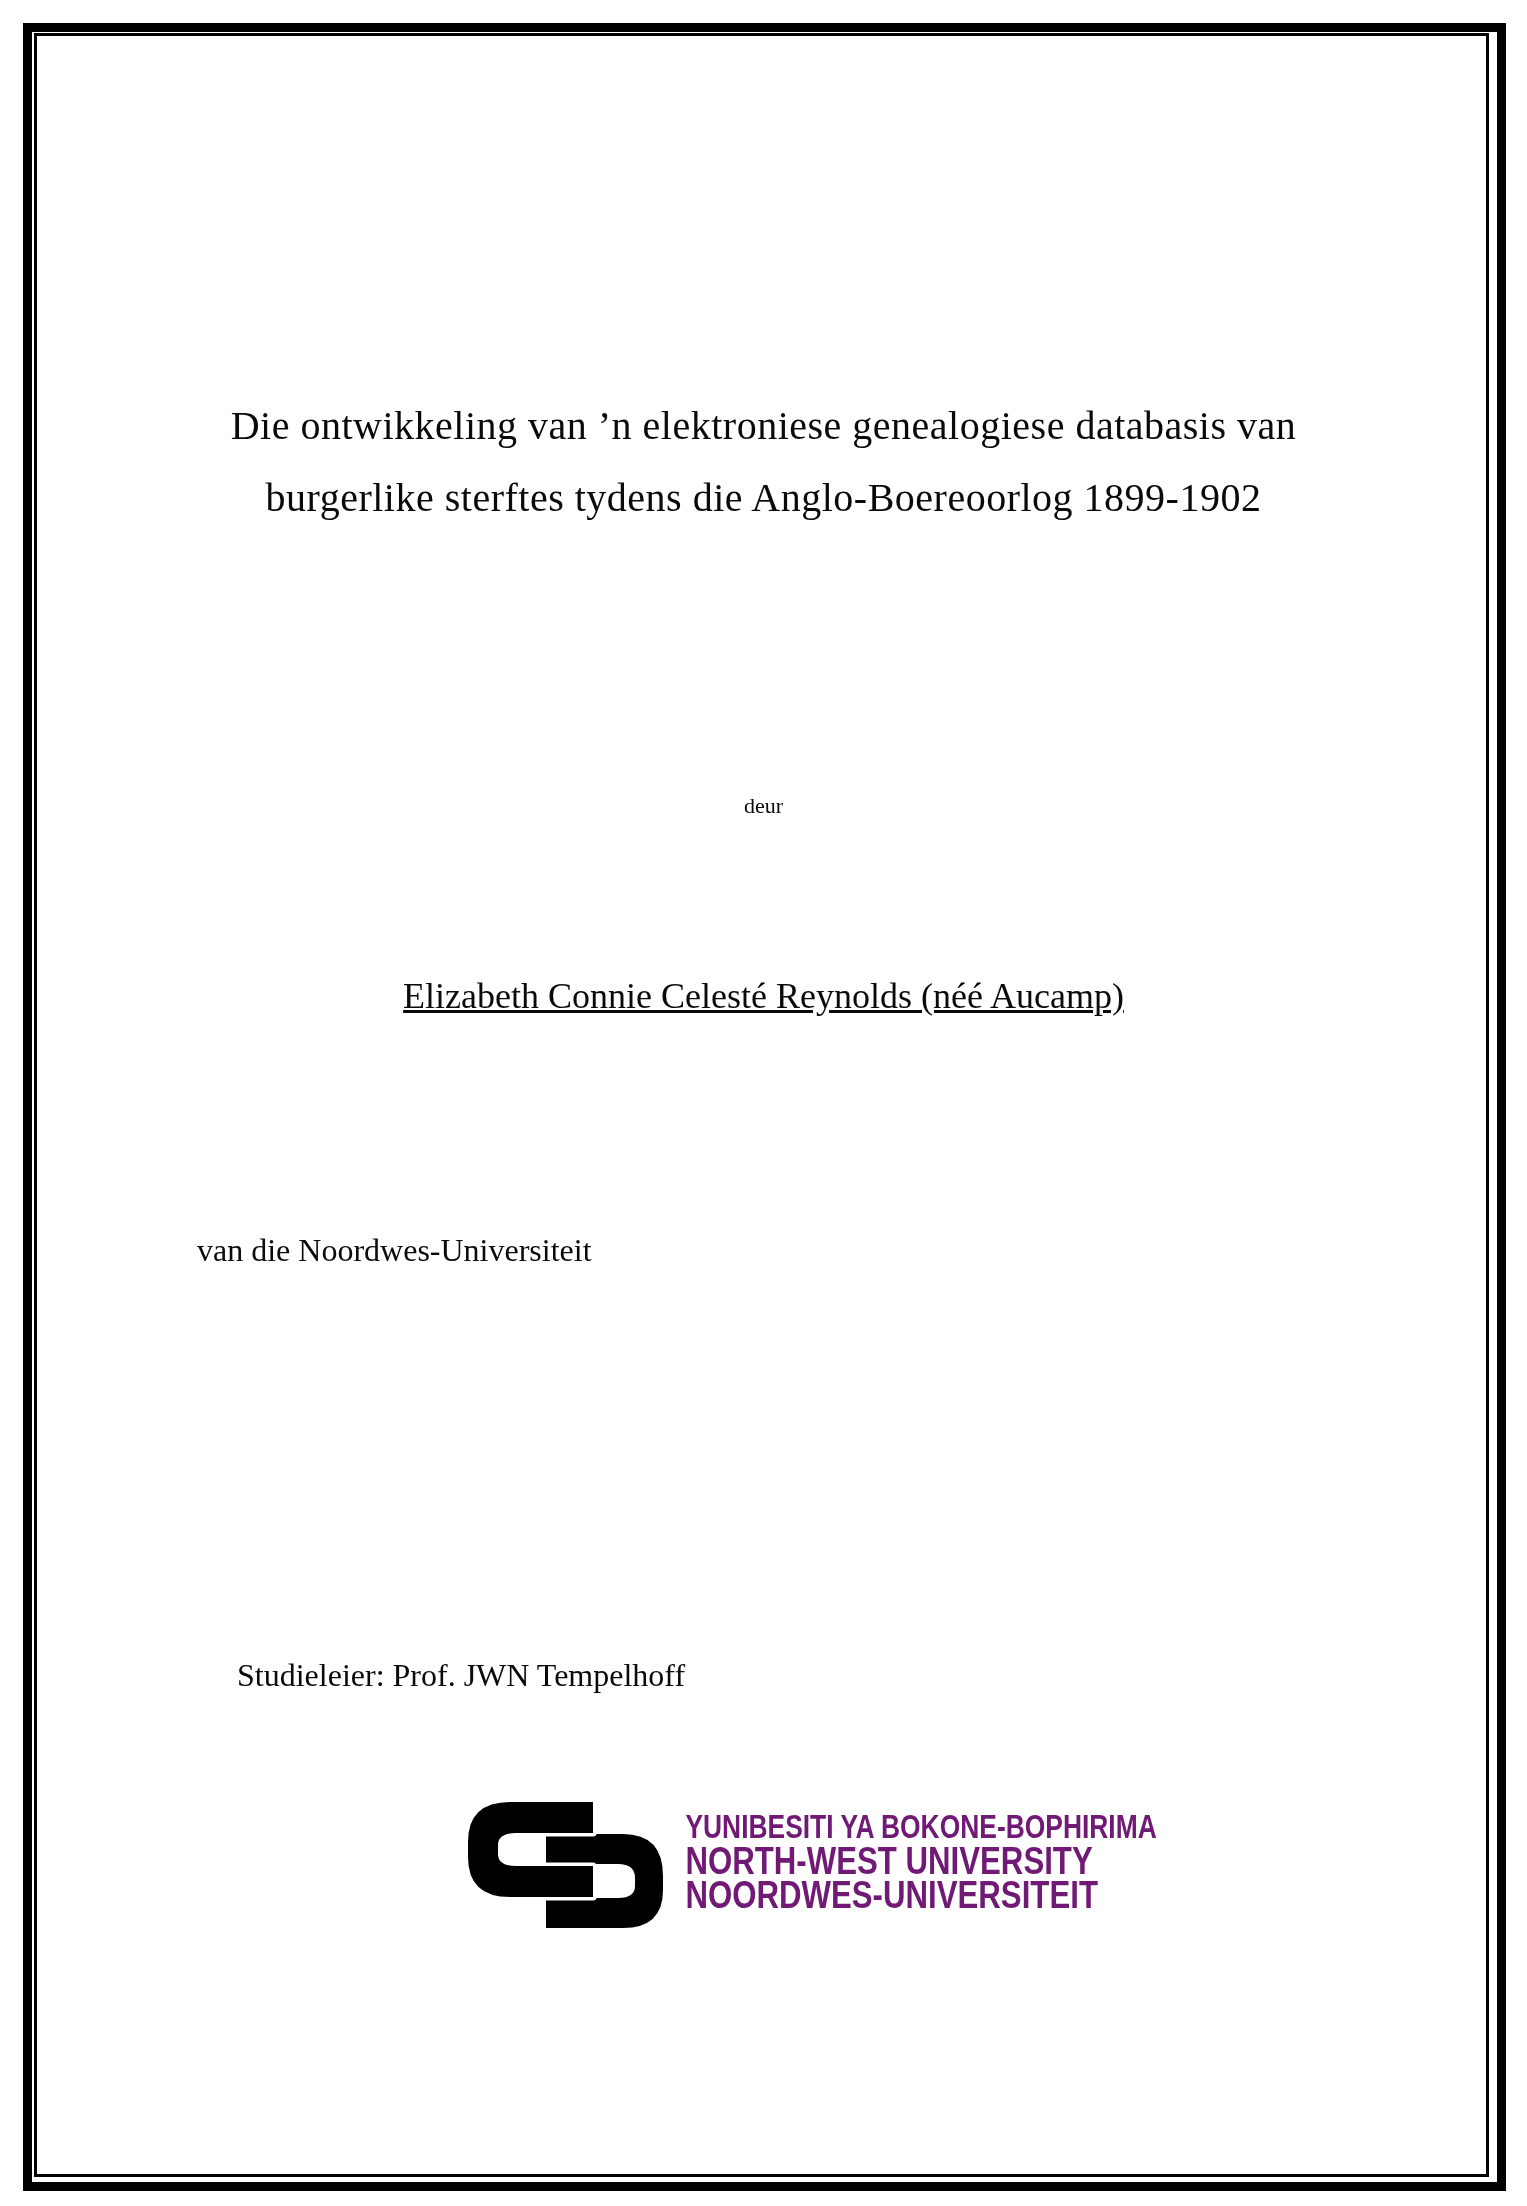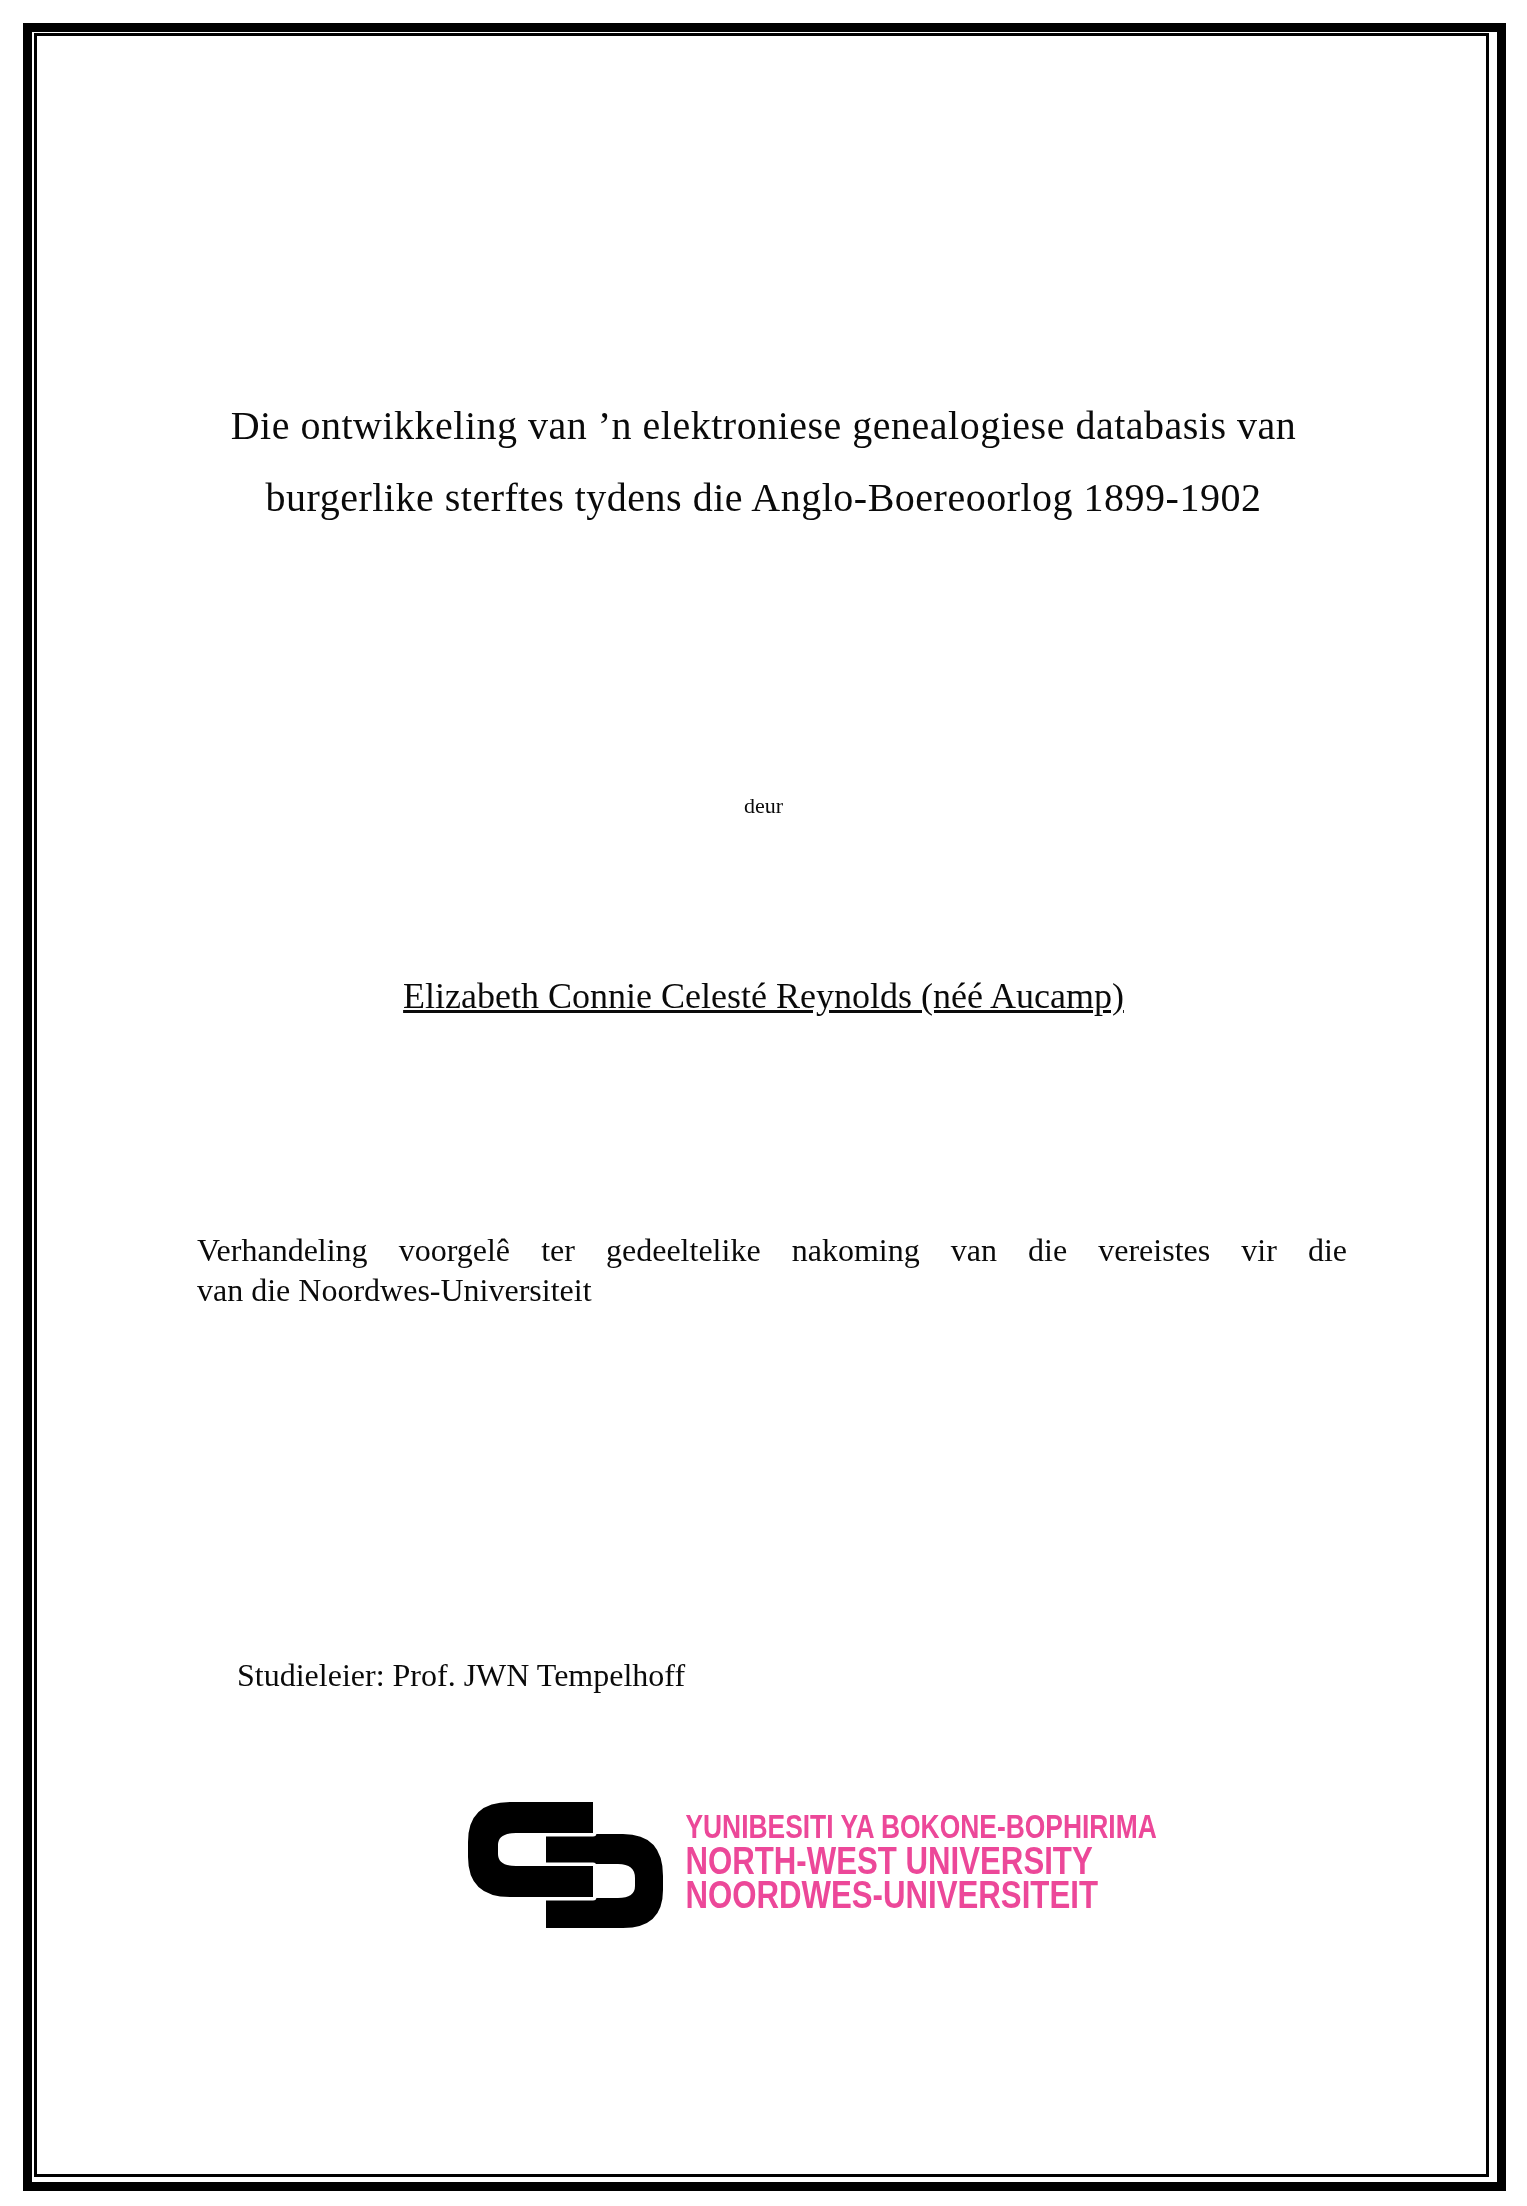--- a/index.html
+++ b/index.html
@@ -110,7 +110,6 @@
   <div class="author-line">Elizabeth Connie Celesté Reynolds (néé Aucamp)</div>
 
   <div class="submission-block">
-    <div class="submission-line-justified">Verhandeling voorgelê ter gedeeltelike nakoming van die vereistes vir die</div>
     <div>van die Noordwes-Universiteit</div>
   </div>
 

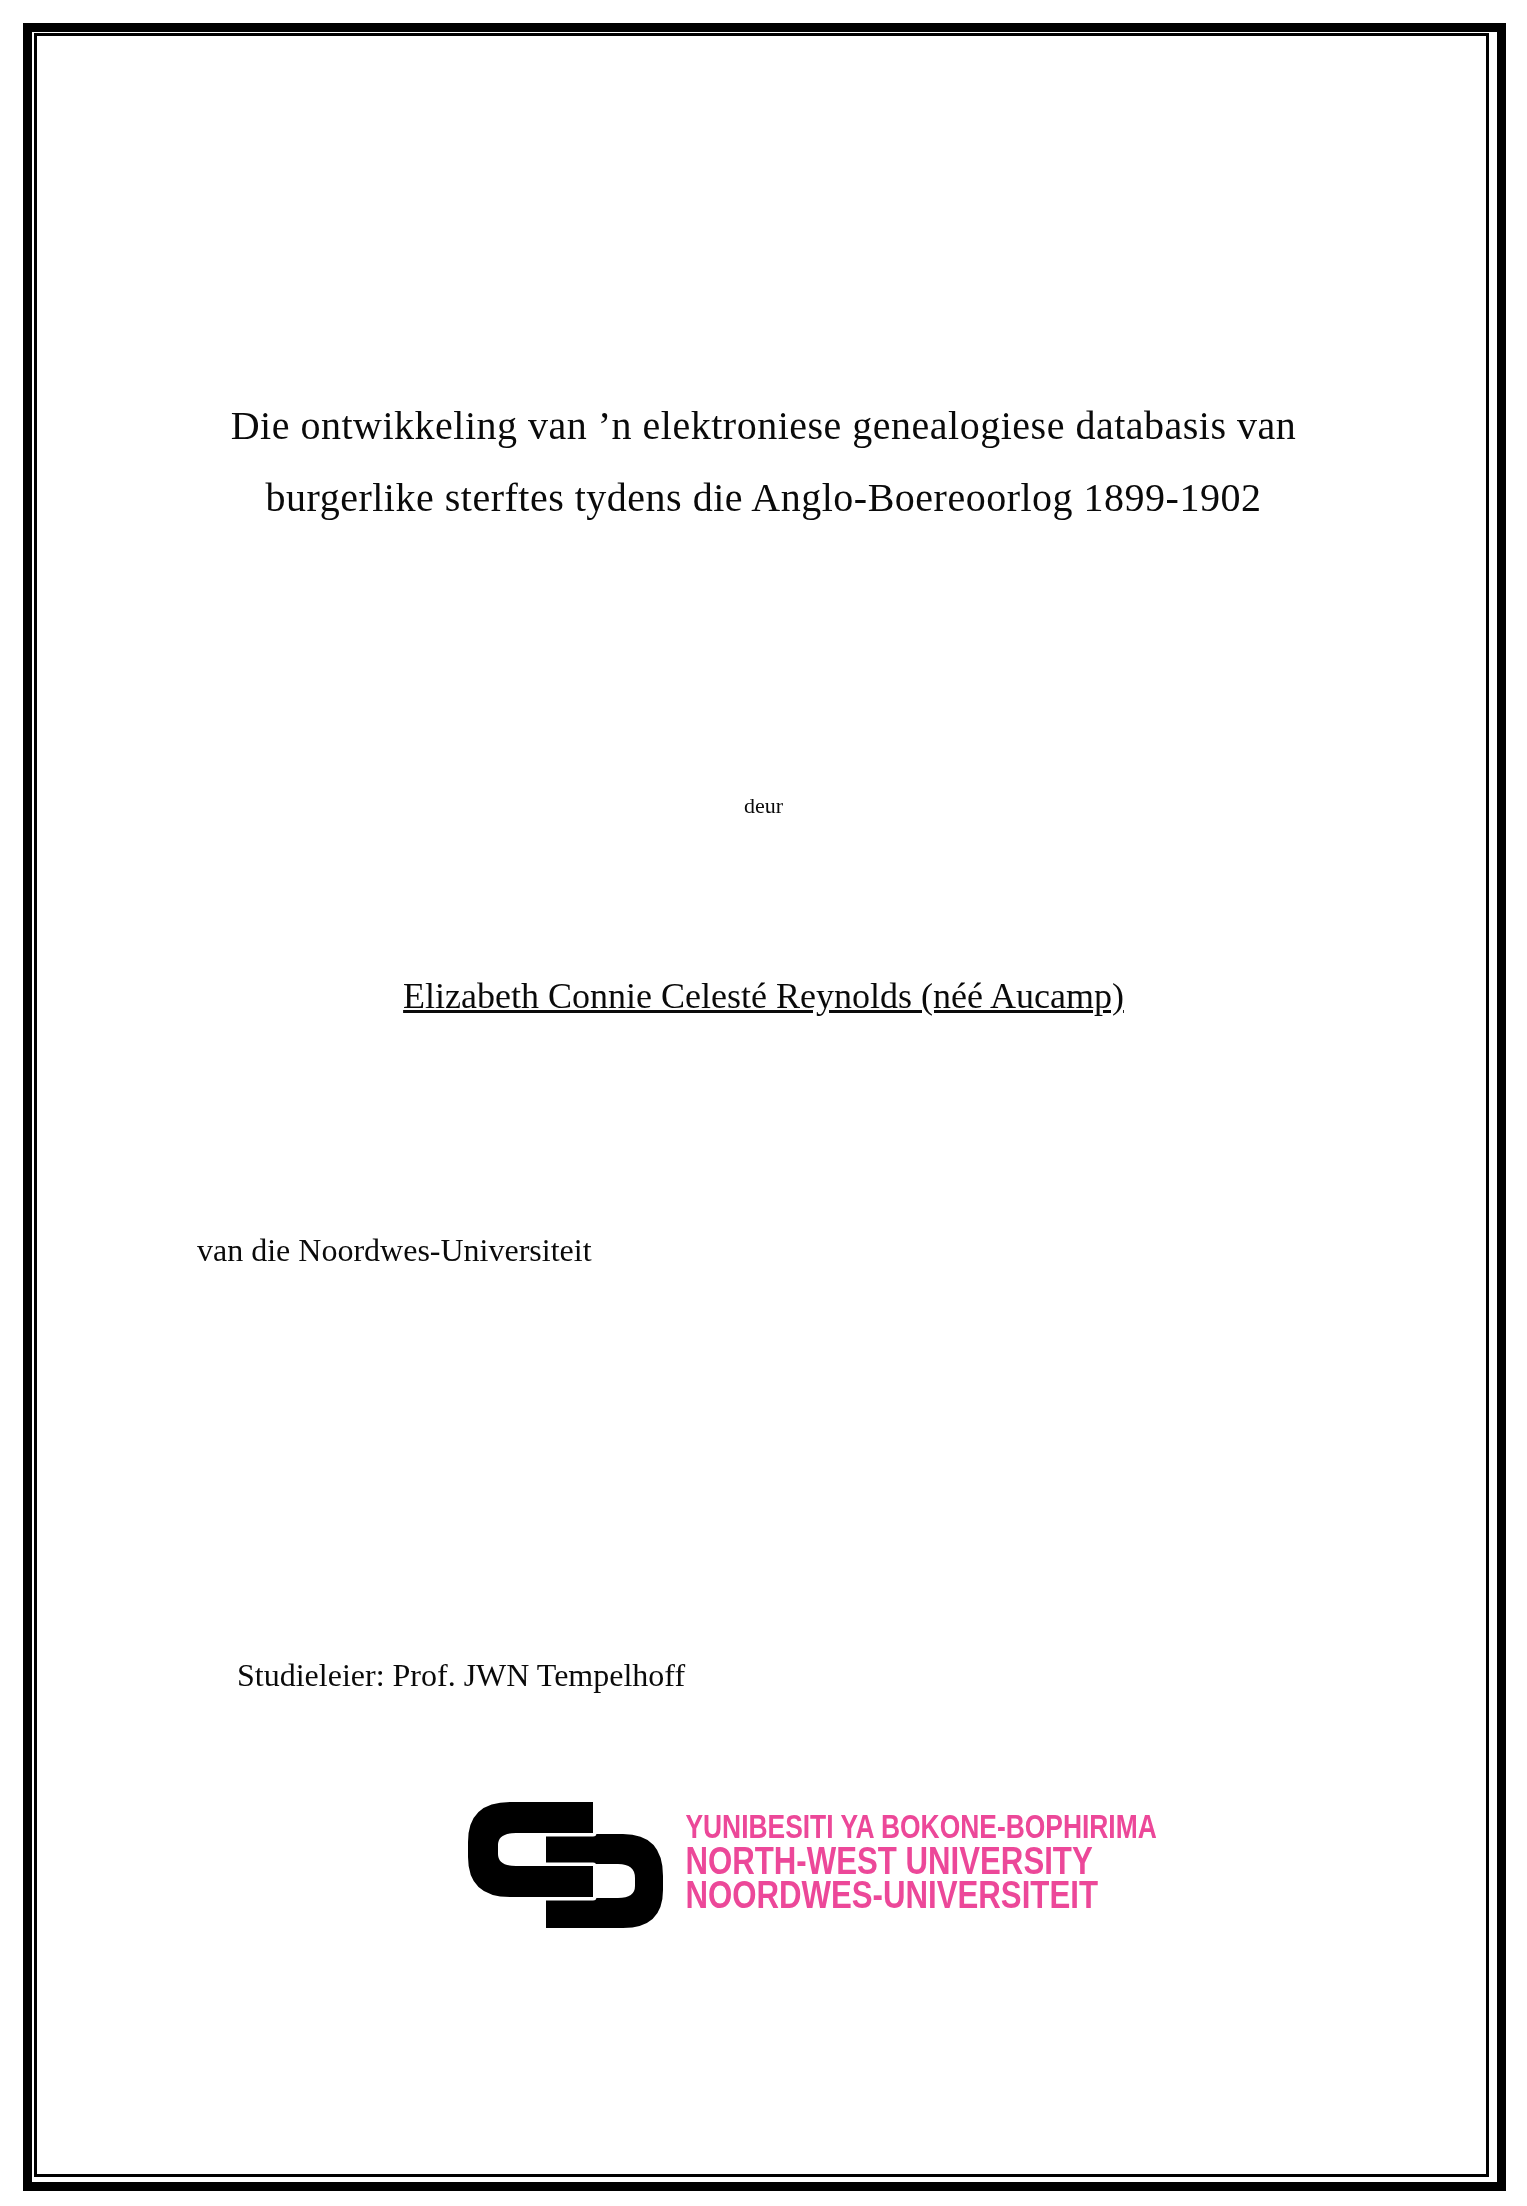--- a/index.html
+++ b/index.html
@@ -78,7 +78,7 @@
     text-align: center;
     font-family: "Liberation Sans", sans-serif;
     font-weight: bold;
-    color: #ec4899;
+    color: #701a75;
   }
   .logo-text .lt {
     display: block;

